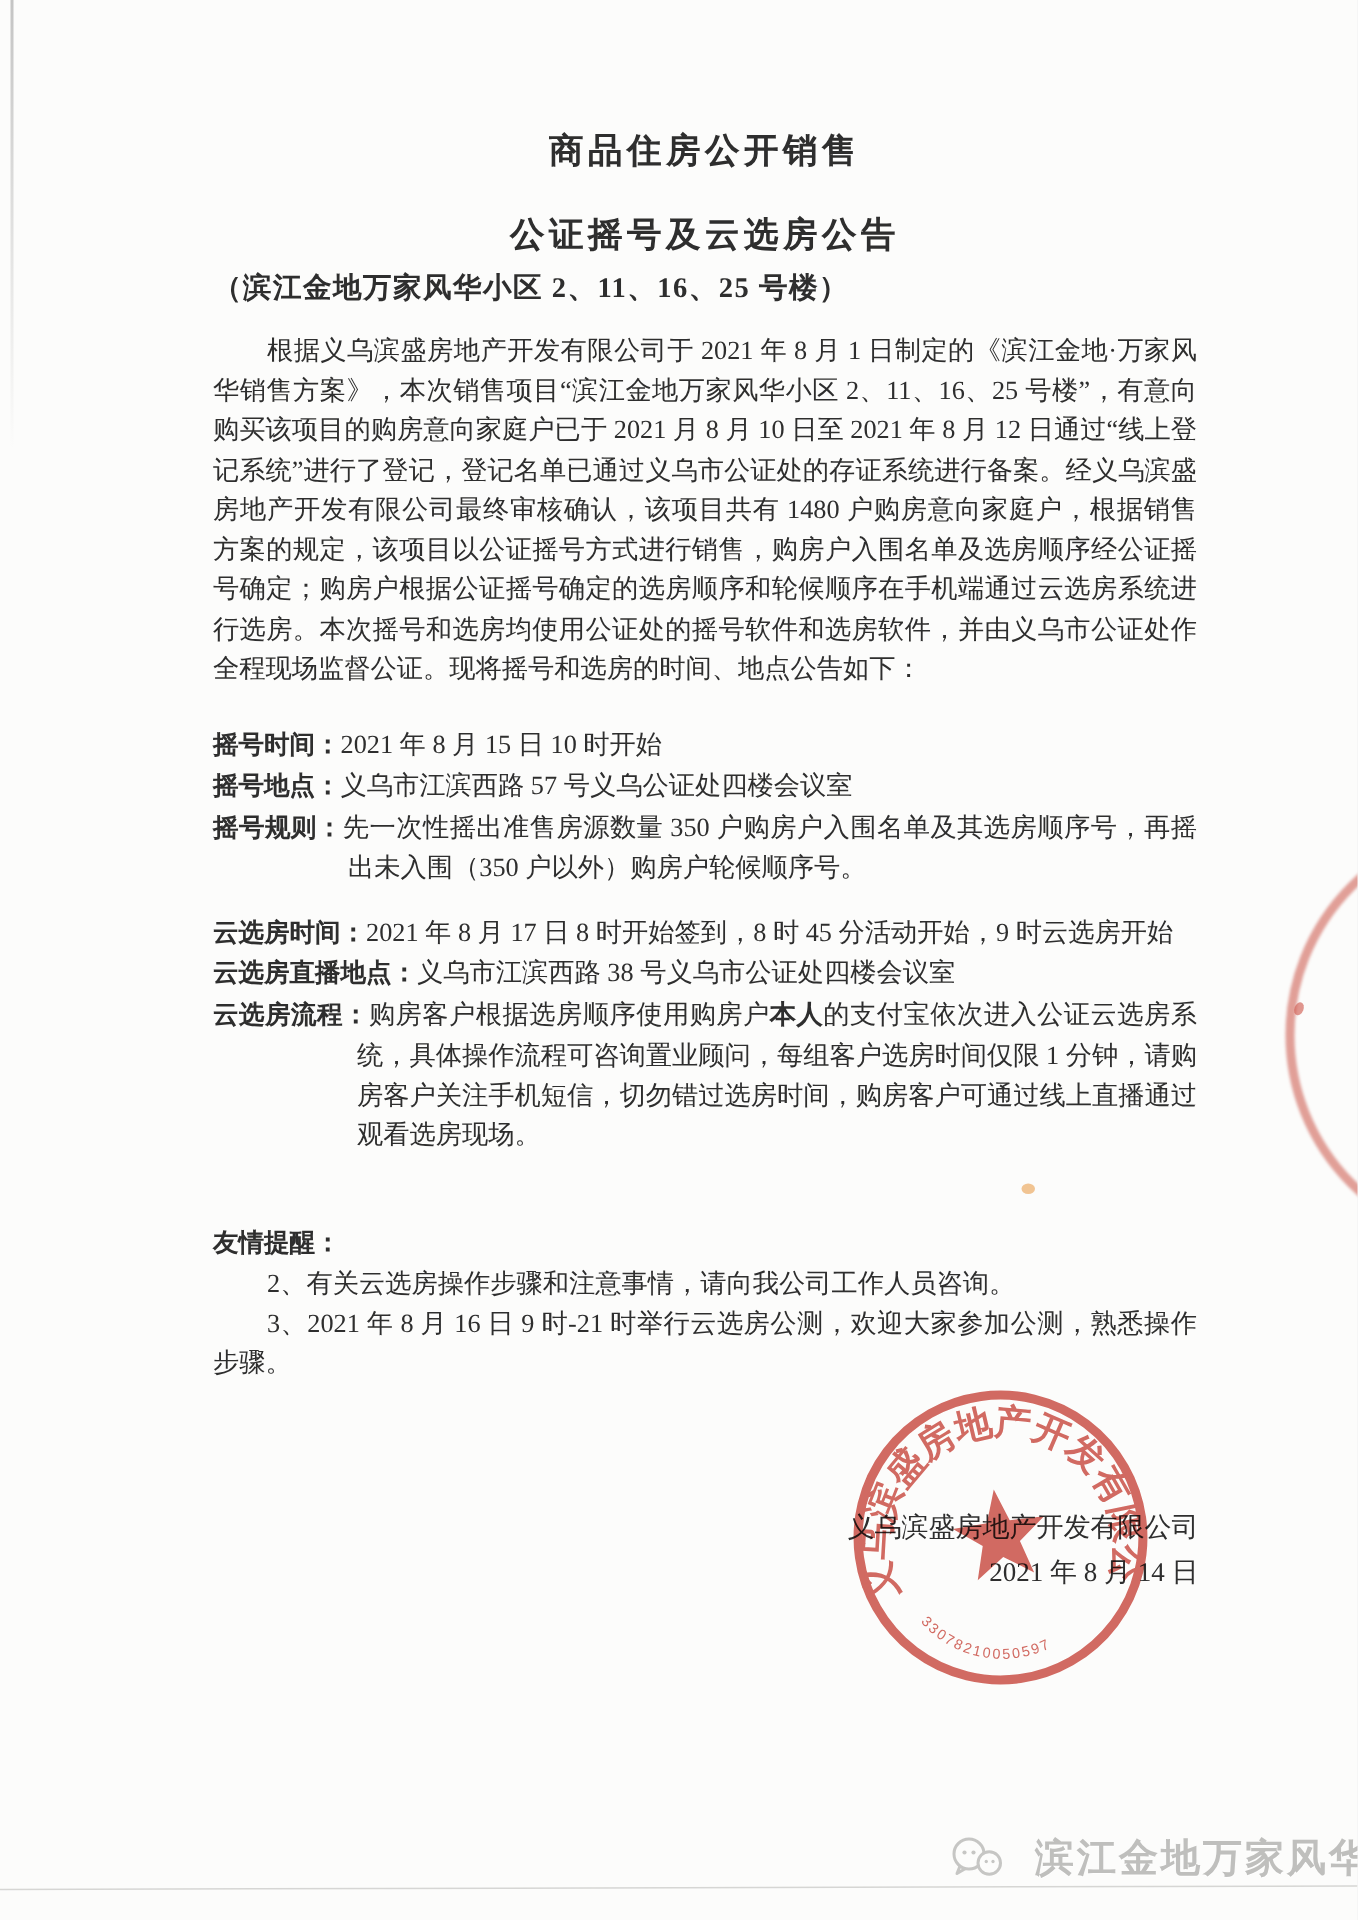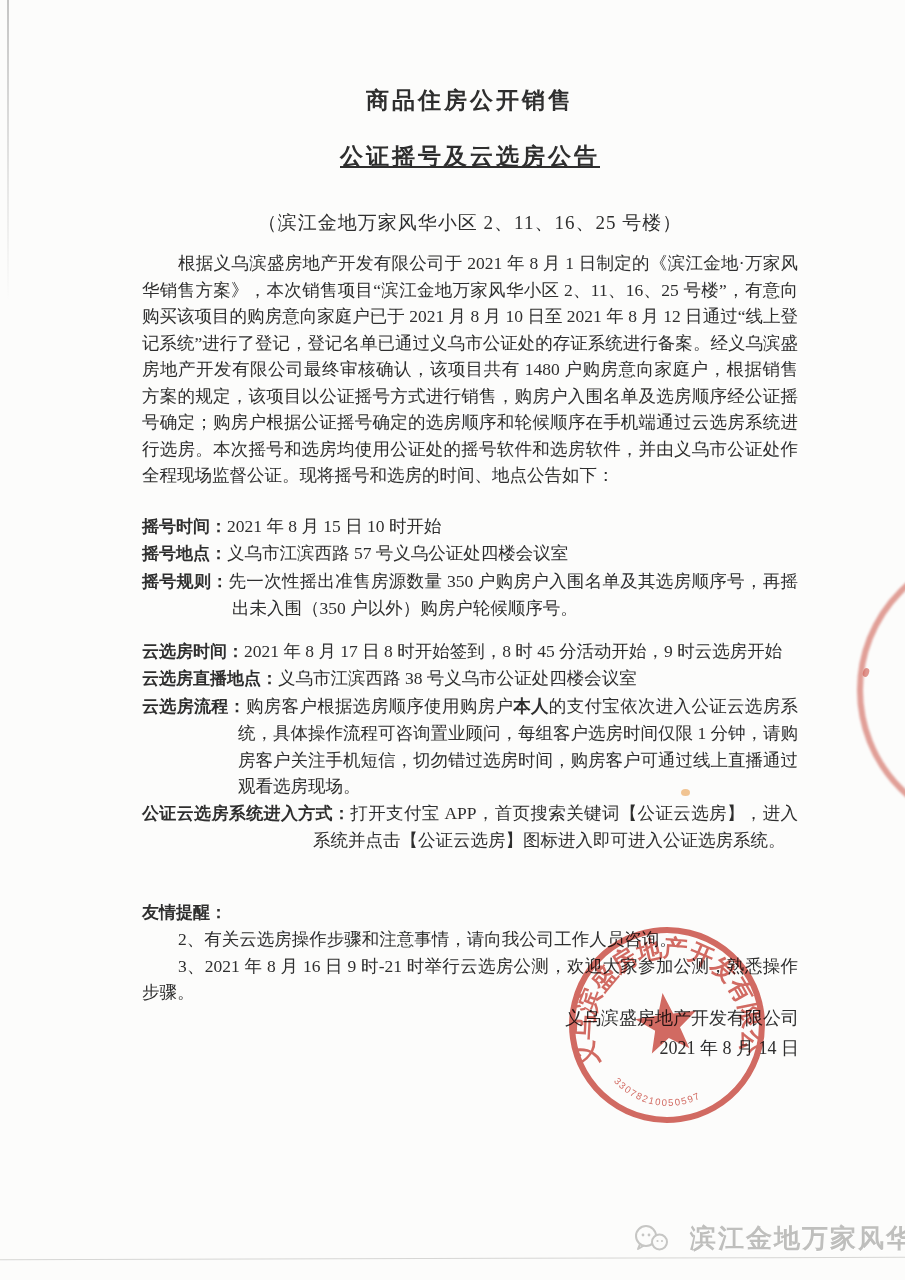--- a/index.html
+++ b/index.html
@@ -25,7 +25,7 @@
   .title1, .title2 { text-align:center; font-weight:700; font-size:23px;
     letter-spacing:3px; line-height:30px; margin:0; }
   .title1 { margin-bottom:26px; }
-  .title2 { margin-bottom:38px;text-decoration:underline; }
+  .title2 { margin-bottom:8px; }
   .subtitle { text-align:center; font-weight:400; font-size:19px;
     line-height:26px; margin:0 0 14px; letter-spacing:1px; }
   .intro { margin:0 0 24px; text-indent:36px; }

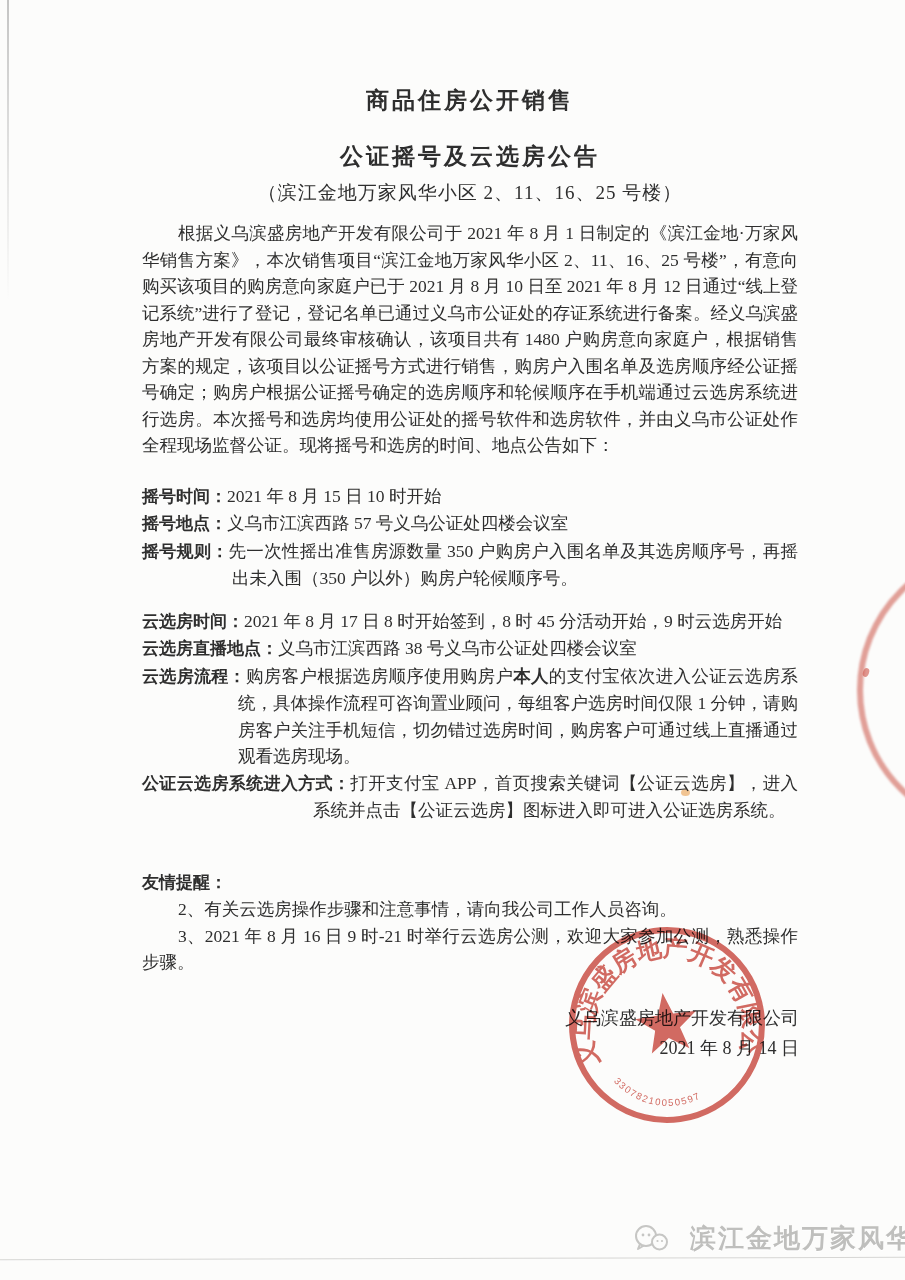--- a/index.html
+++ b/index.html
@@ -26,7 +26,7 @@
     letter-spacing:3px; line-height:30px; margin:0; }
   .title1 { margin-bottom:26px; }
   .title2 { margin-bottom:8px; }
-  .subtitle { text-align:center; font-weight:400; font-size:19px;
+  .subtitle { font-weight:700; font-size:19px;
     line-height:26px; margin:0 0 14px; letter-spacing:1px; }
   .intro { margin:0 0 24px; text-indent:36px; }
   .lbl { font-weight:700; font-family:"Liberation Sans","DejaVu Sans",sans-serif;

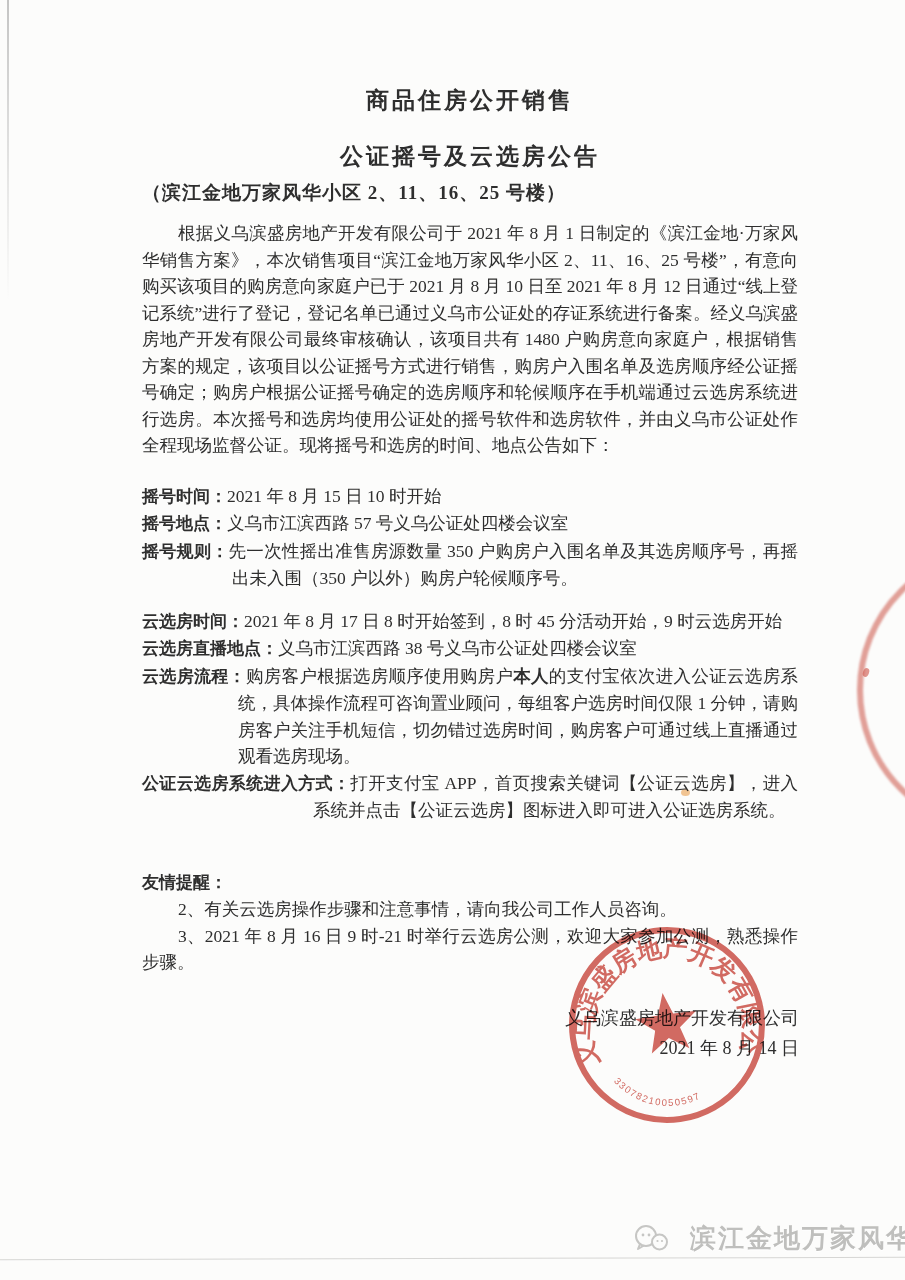--- a/index.html
+++ b/index.html
@@ -81,7 +81,6 @@
       <p class="row"><span class="lbl">云选房时间：</span><span>2021 年 8 月 17 日 8 时开始签到，8 时 45 分活动开始，9 时云选房开始</span></p>
       <p class="row"><span class="lbl">云选房直播地点：</span><span>义乌市江滨西路 38 号义乌市公证处四楼会议室</span></p>
       <p class="hang-flow"><span class="lbl">云选房流程：</span><span>购房客户根据选房顺序使用购房户</span><span class="b">本人</span><span>的支付宝依次进入公证云选房系统，具体操作流程可咨询置业顾问，每组客户选房时间仅限 1 分钟，请购房客户关注手机短信，切勿错过选房时间，购房客户可通过线上直播通过观看选房现场。</span></p>
-      <p class="hang-entry"><span class="lbl">公证云选房系统进入方式：</span><span>打开支付宝 APP，首页搜索关键词【公证云选房】，进入系统并点击【公证云选房】图标进入即可进入公证选房系统。</span></p>
     </div>
 
     <div class="notice-block">

